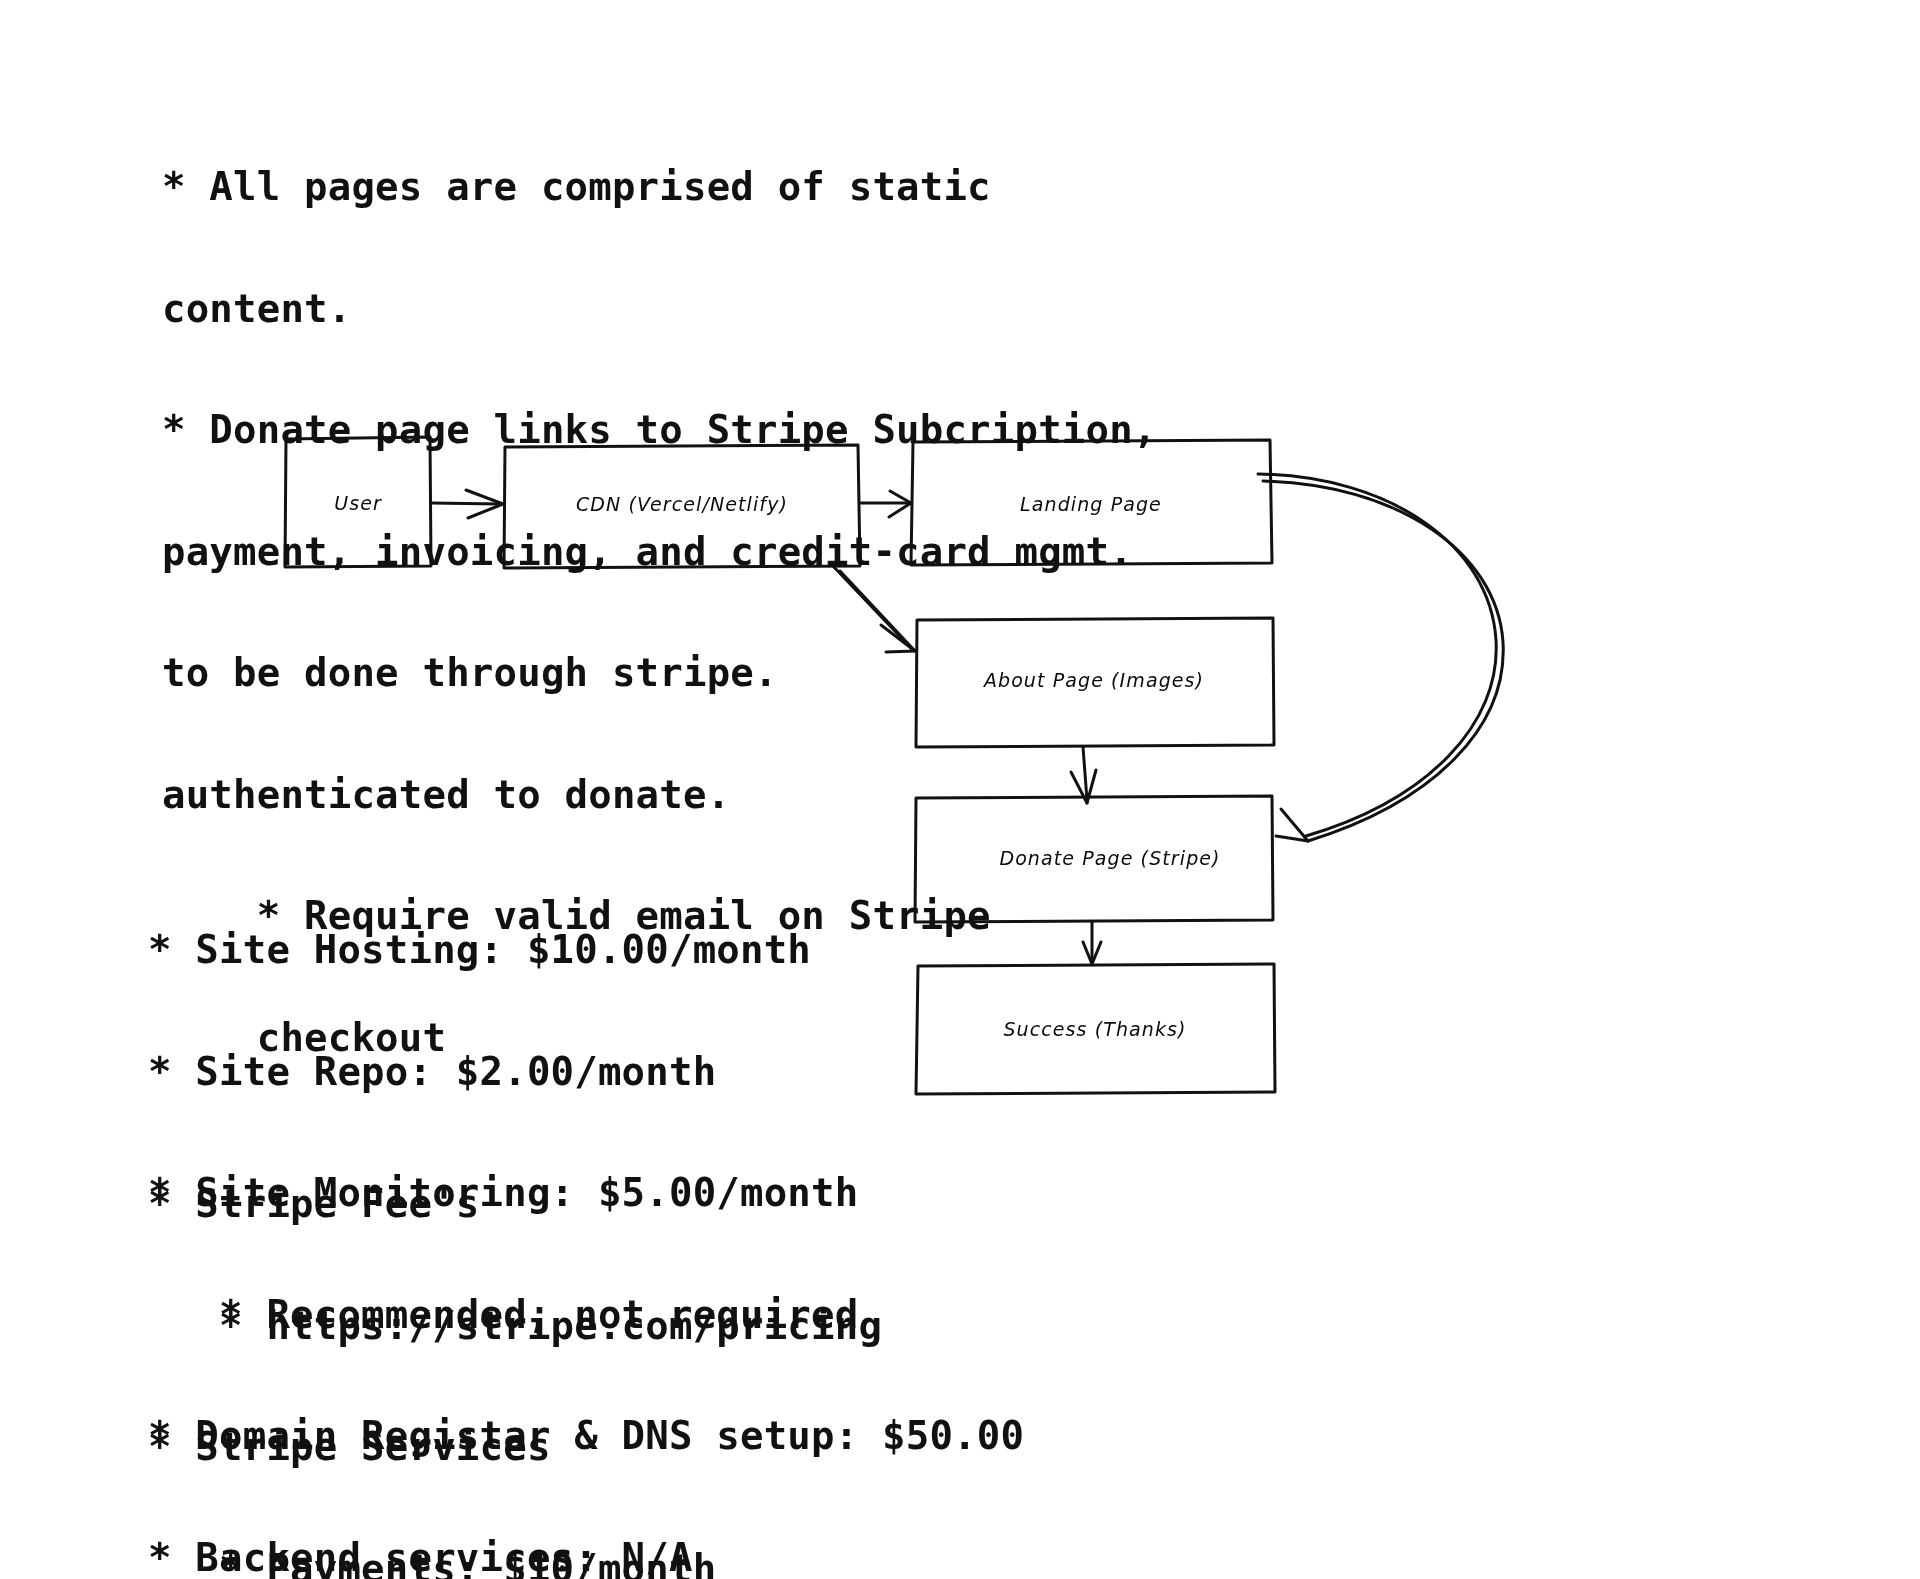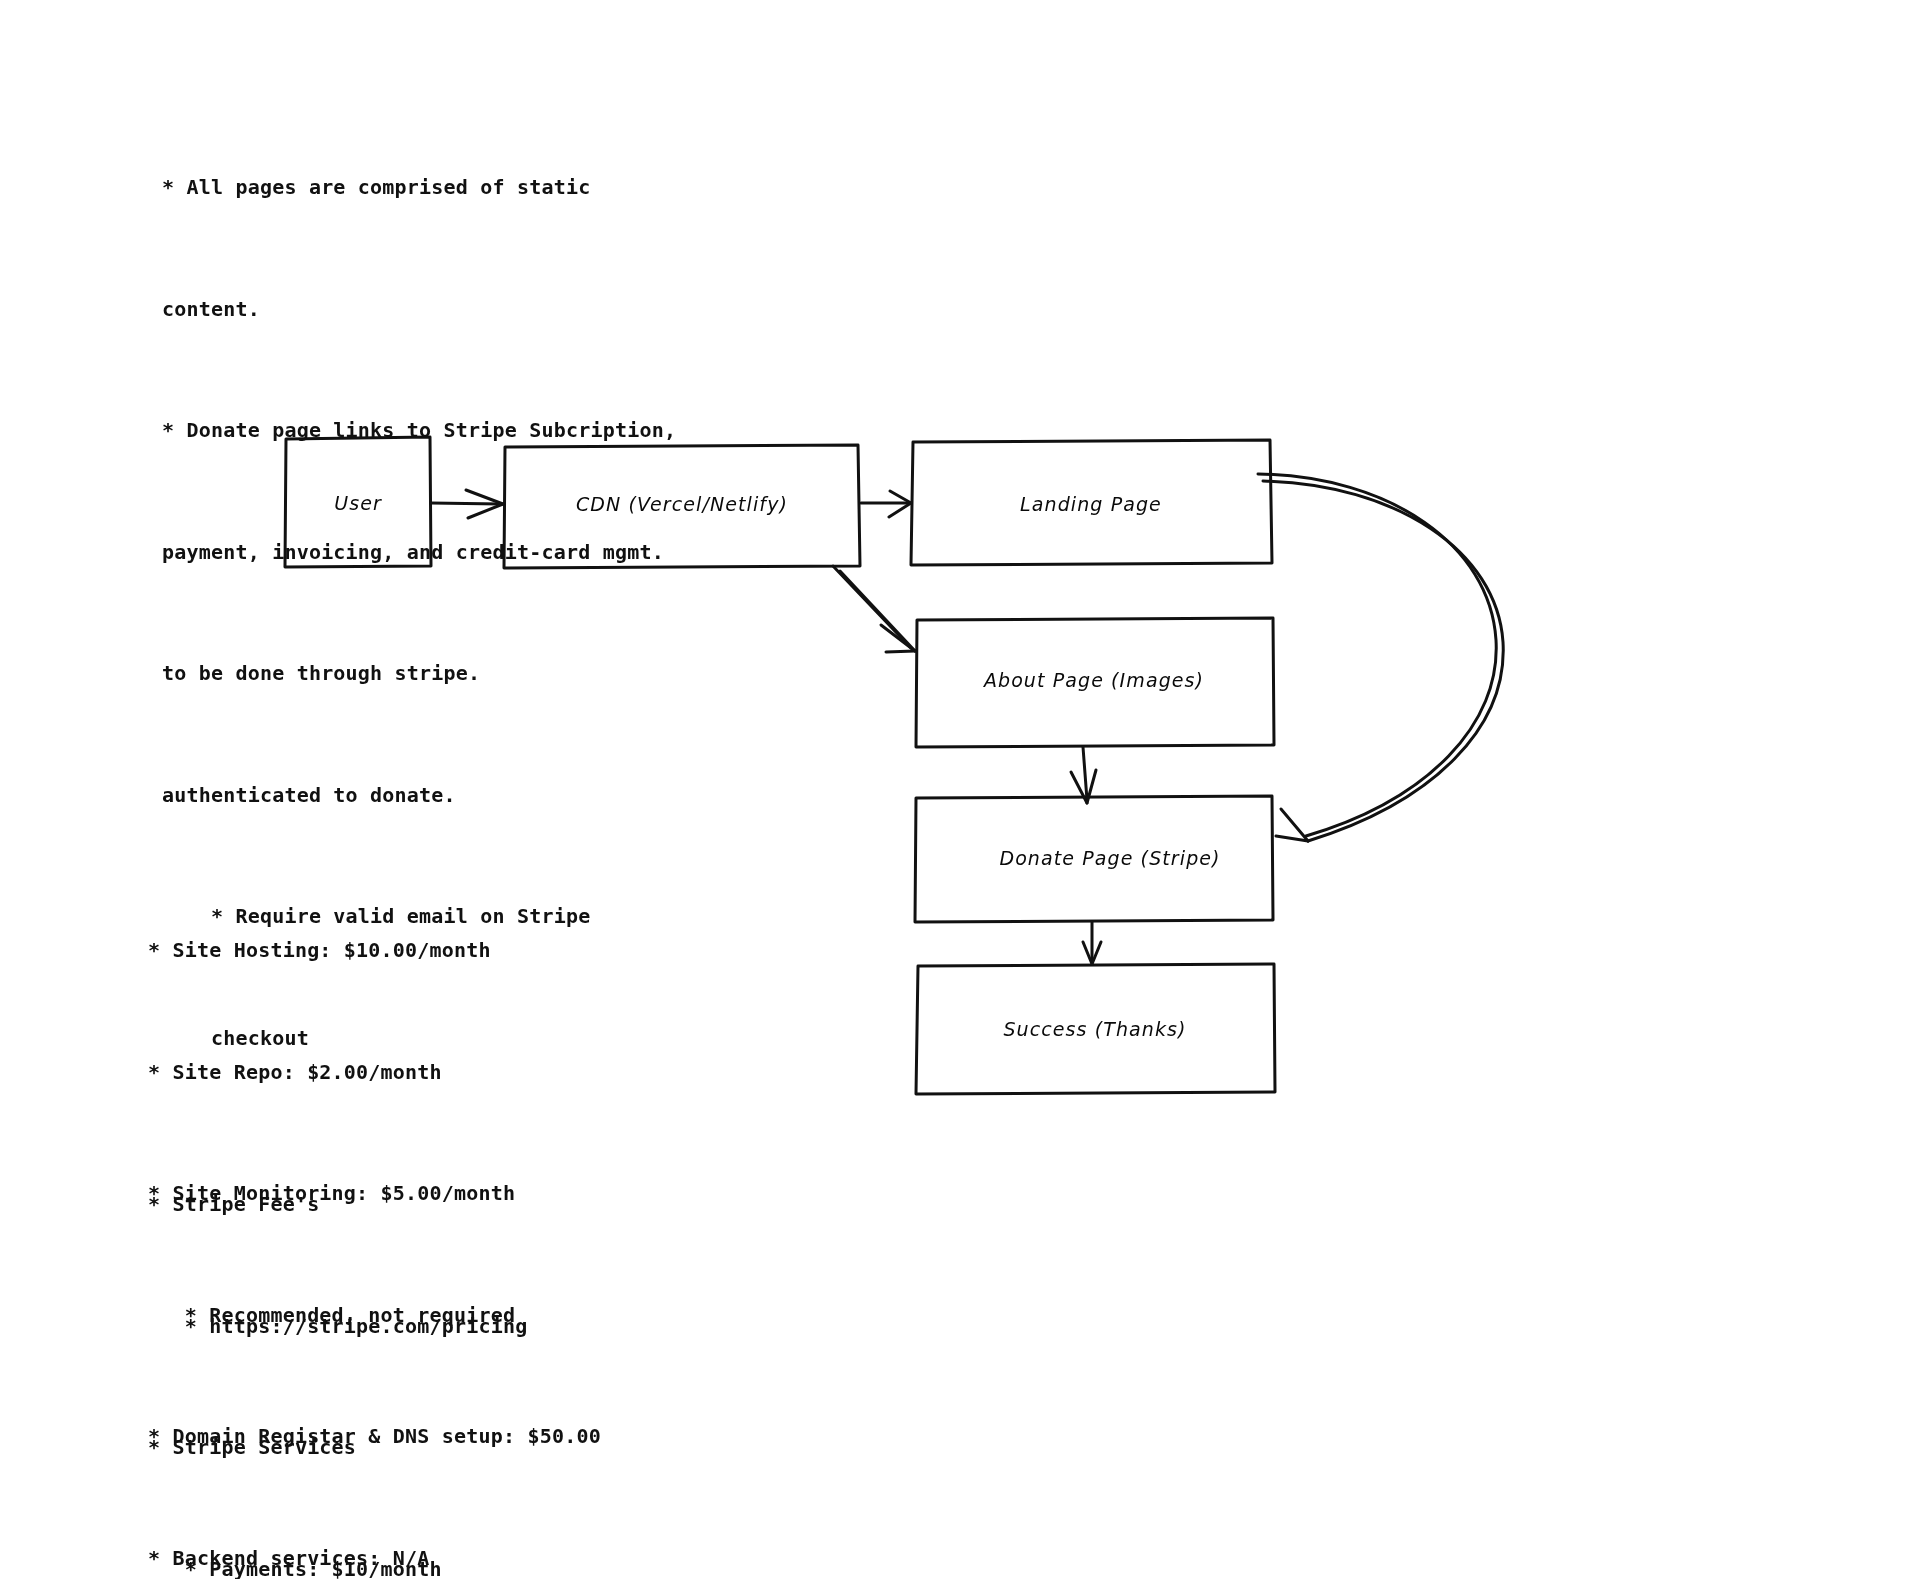--- a/index.html
+++ b/index.html
@@ -22,7 +22,7 @@
     position: absolute;
     color: #111111;
     font-family: "DejaVu Sans Mono", "Liberation Mono", monospace;
-    font-size: 20px;
+    font-size: 39px;
     font-weight: 700;
     line-height: 40.5px;
     white-space: pre;

